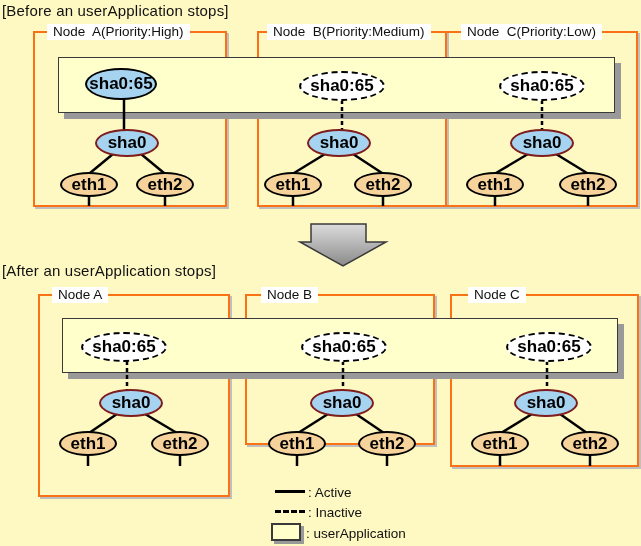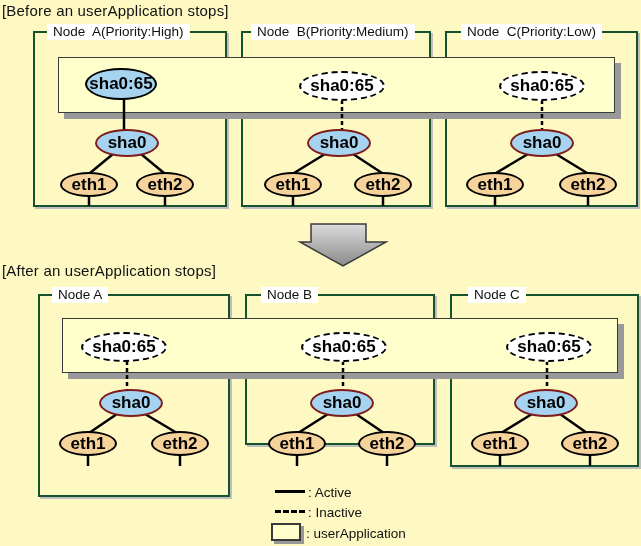--- a/index.html
+++ b/index.html
@@ -9,7 +9,7 @@
   }
   .section-title{position:absolute;font-size:15px;letter-spacing:0.2px;color:#111;}
   .node-box{
-    position:absolute;border:2px solid #14532d;background:transparent;
+    position:absolute;border:2px solid #f97316;background:transparent;
     box-sizing:border-box;box-shadow:2px 2px 0 #bfbfbf;z-index:1;
   }
   .node-label{

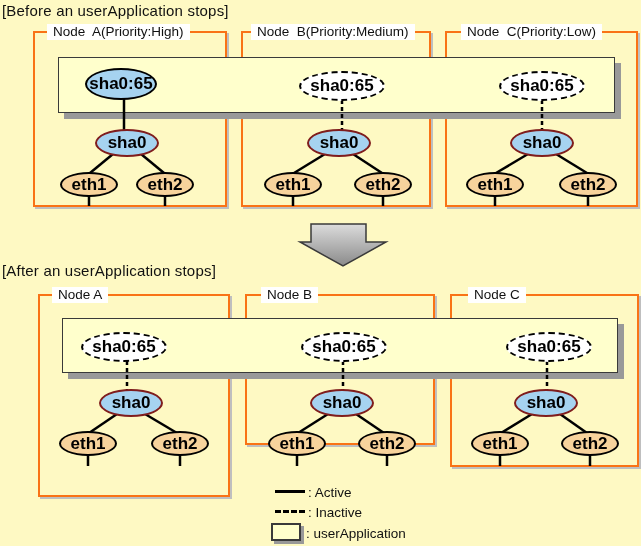--- a/index.html
+++ b/index.html
@@ -49,7 +49,7 @@
   <div class="node-box" style="left:33px;top:31px;width:194px;height:176px;">
     <span class="node-label" style="left:12px;">Node  A(Priority:High)</span>
   </div>
-  <div class="node-box" style="left:241px;top:31px;width:190px;height:176px;text-align:right;">
+  <div class="node-box" style="left:257px;top:31px;width:190px;height:176px;text-align:right;">
     <span class="node-label" style="left:8px;">Node  B(Priority:Medium)</span>
   </div>
   <div class="node-box" style="left:445px;top:31px;width:193px;height:176px;">

